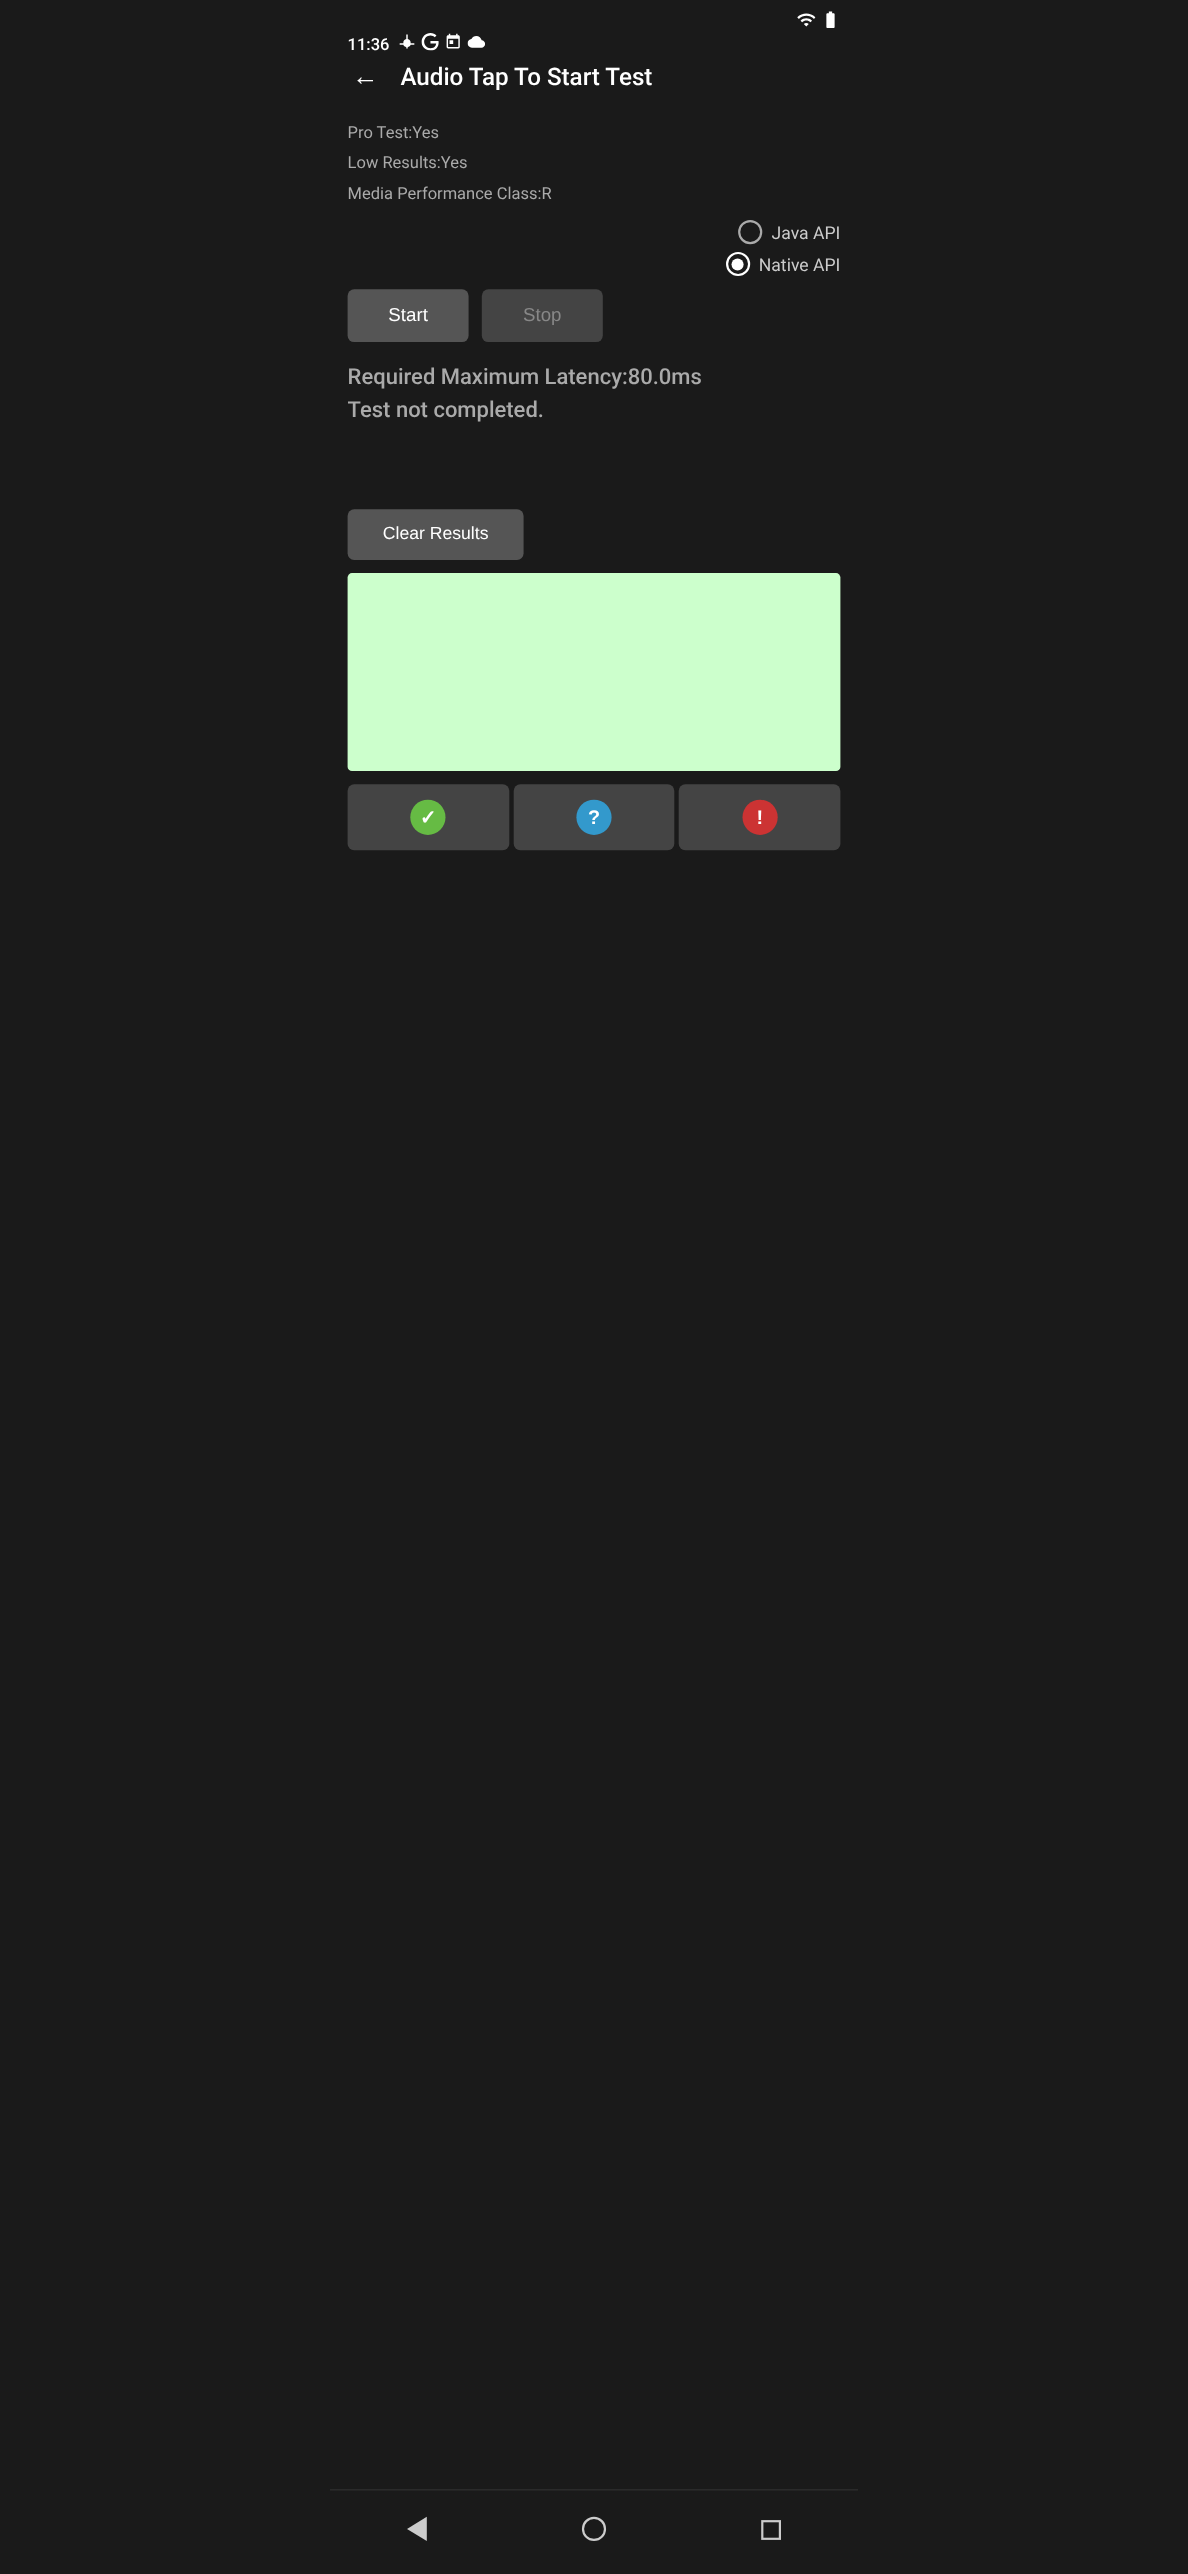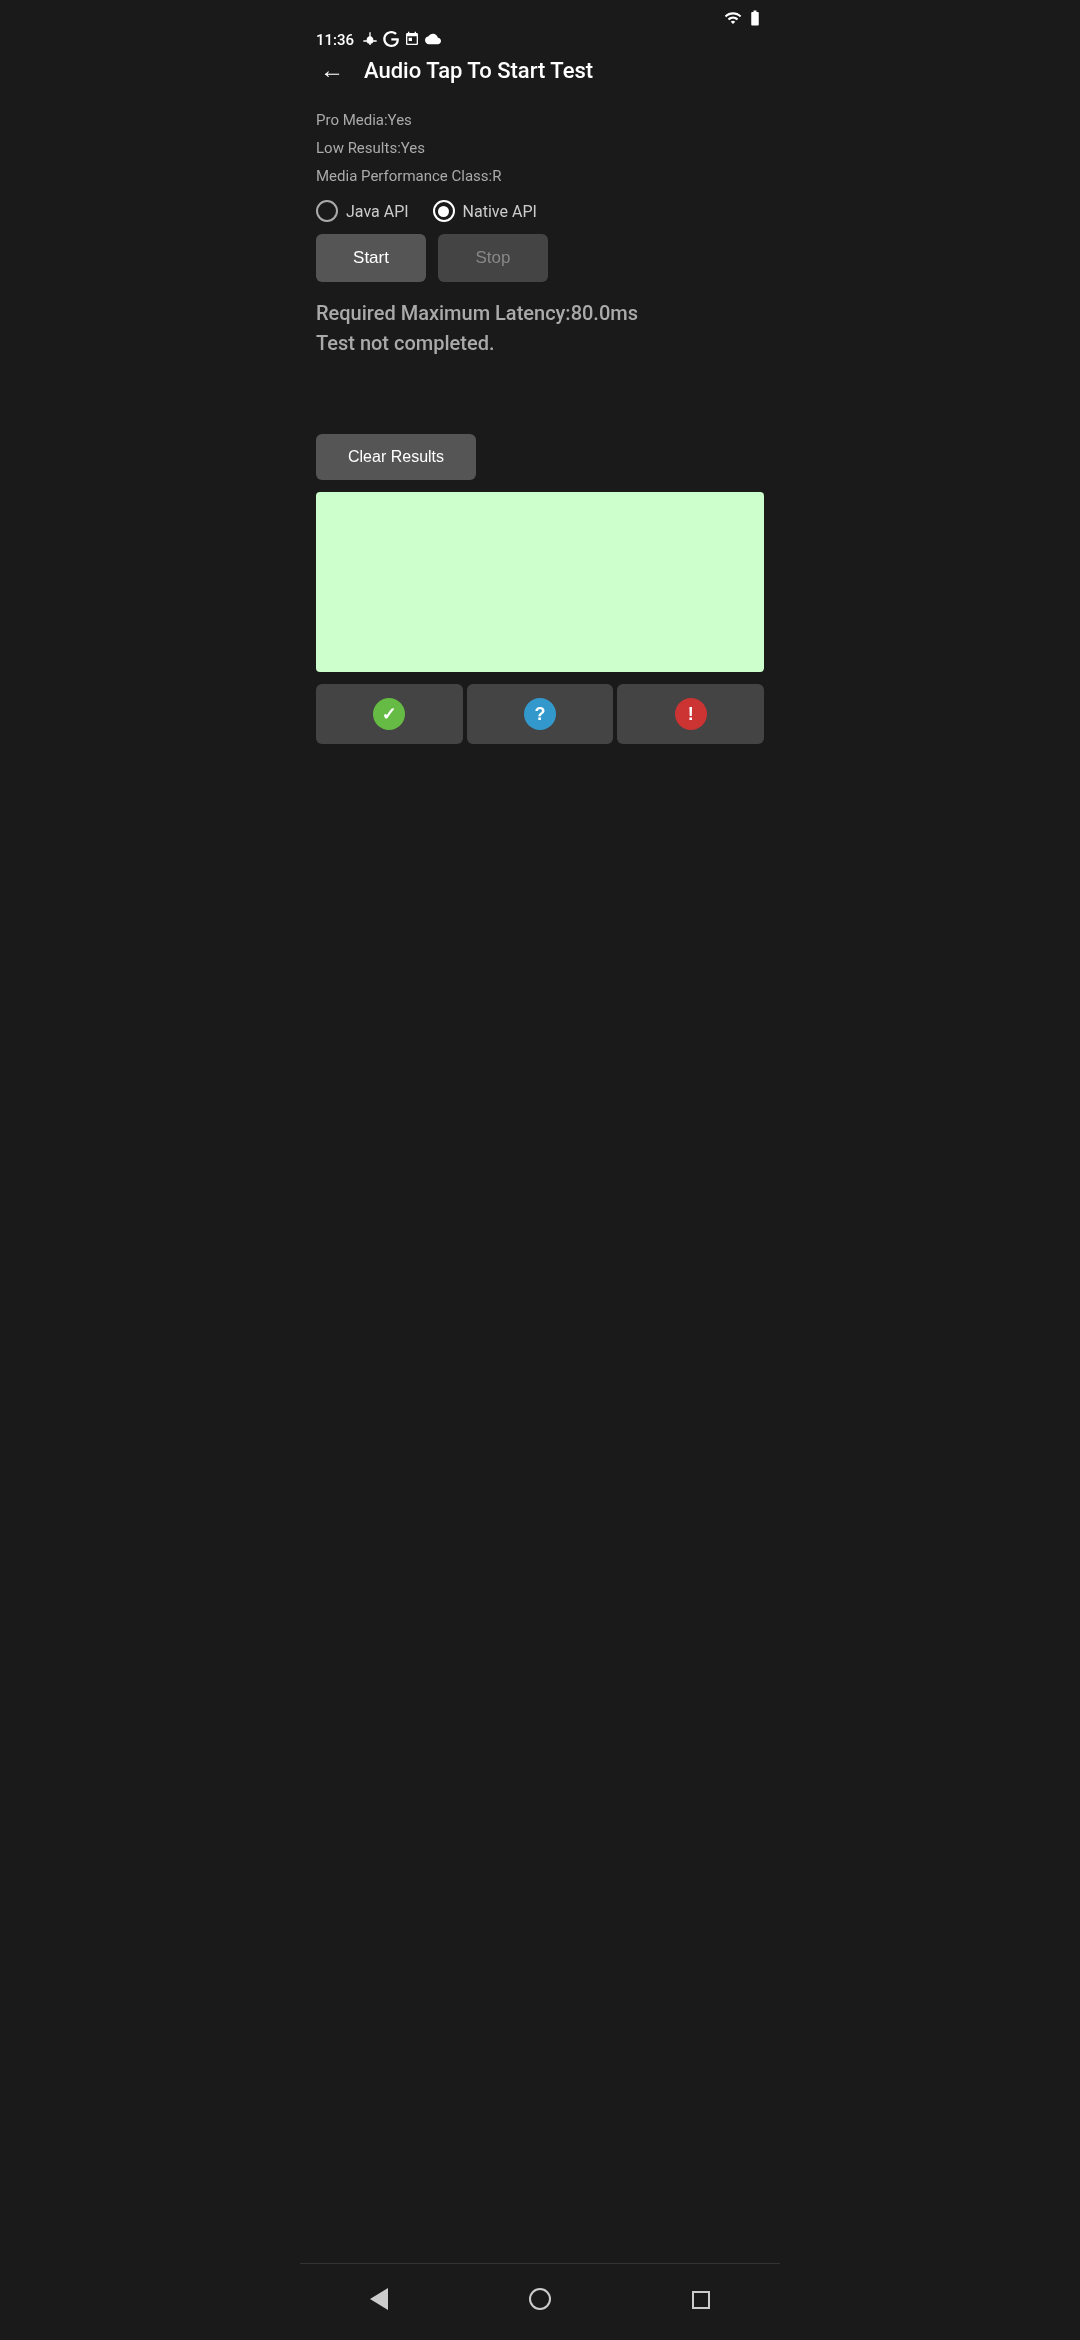--- a/index.html
+++ b/index.html
@@ -355,7 +355,7 @@
 
   
   <div>
-    <p class="info-text">Pro Media:Yes</p>
+    <p class="info-text">Pro Test:Yes</p>
     <p class="info-text">Low Results:Yes</p>
     <p class="info-text">Media Performance Class:R</p>
   </div>

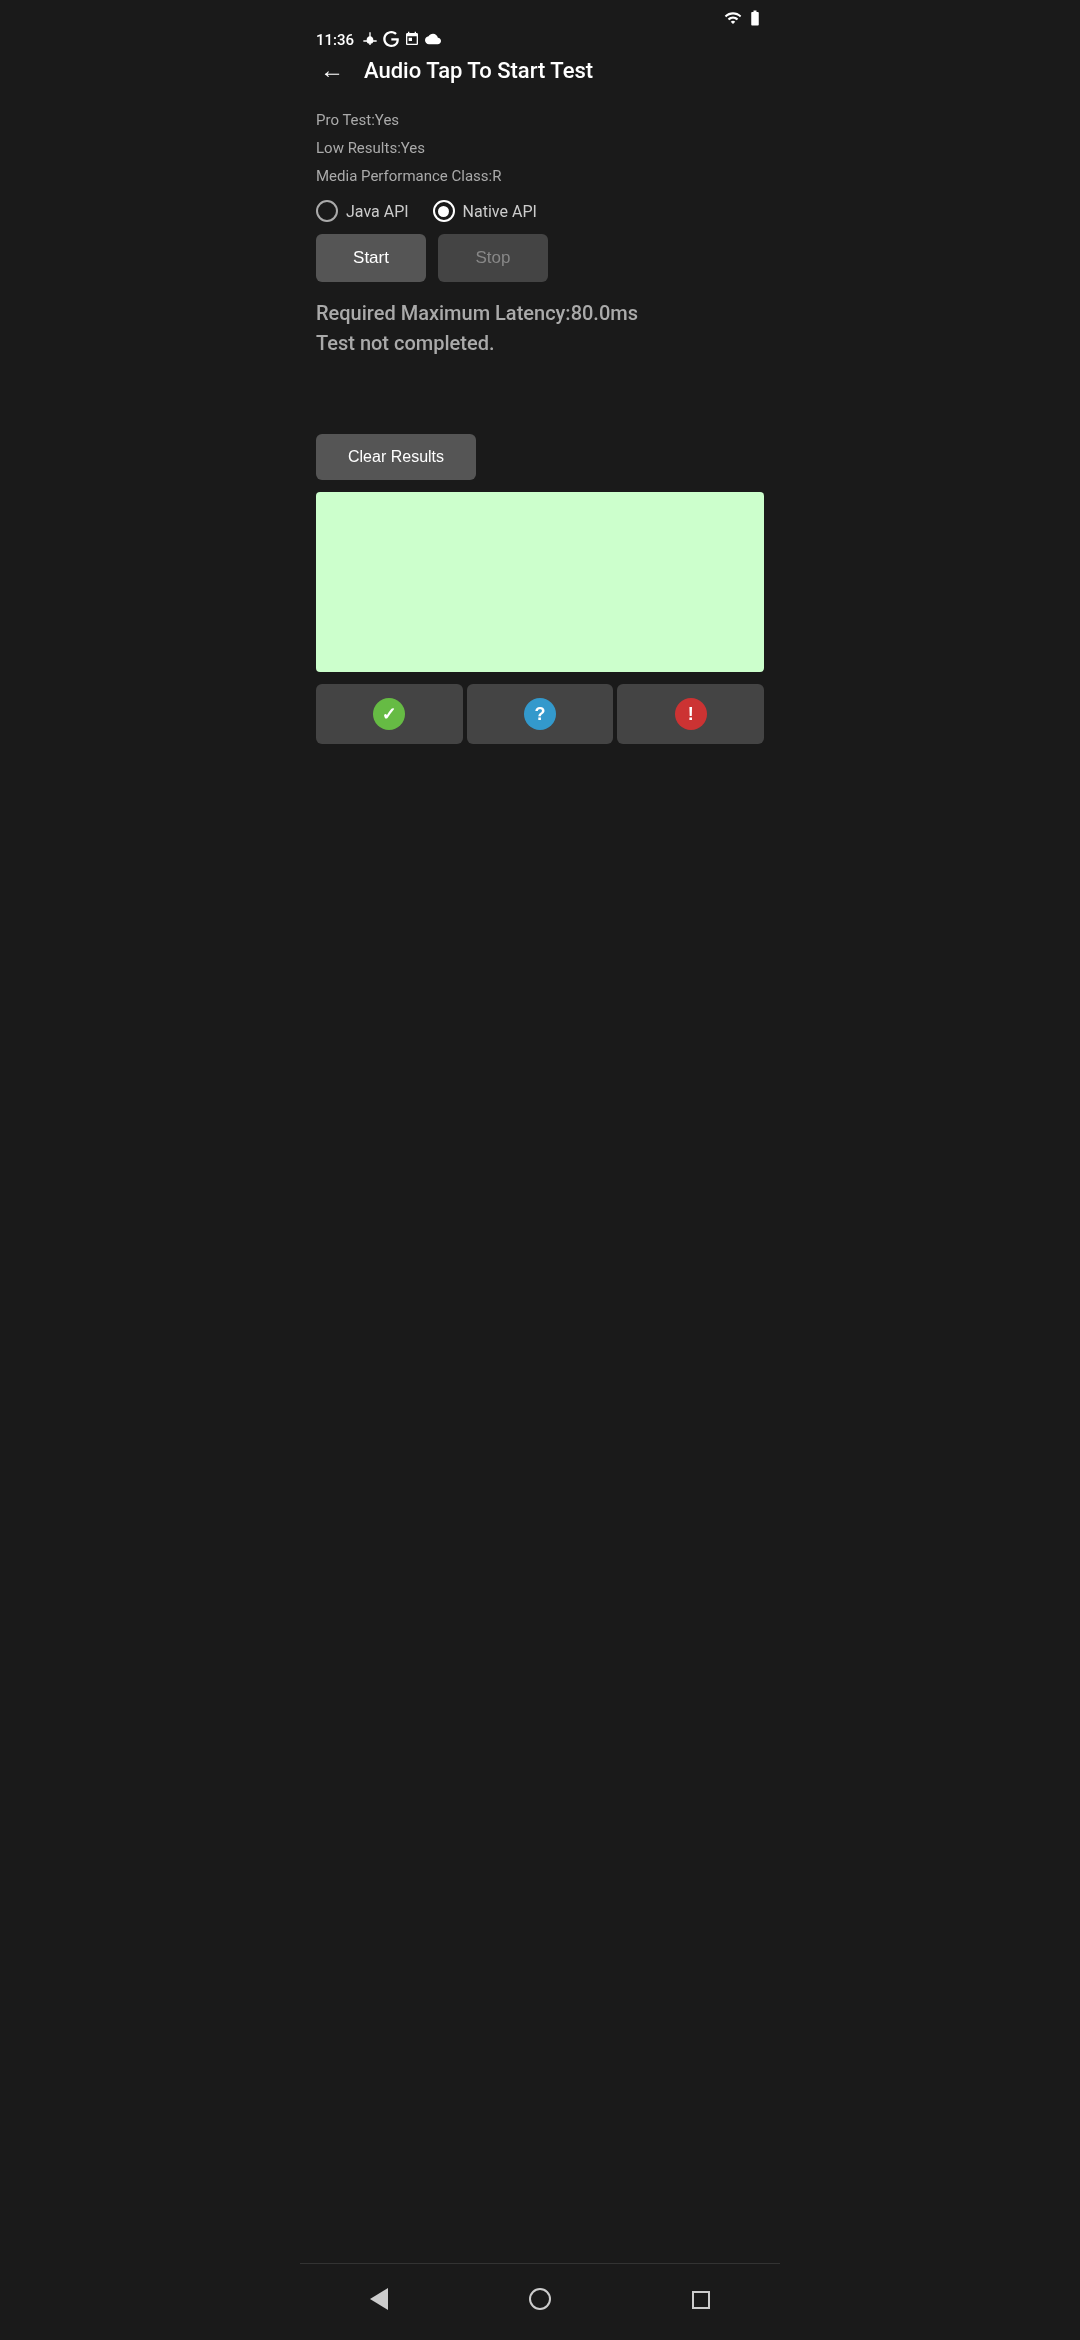--- a/index.html
+++ b/index.html
@@ -99,9 +99,10 @@
 
     .radio-group {
       display: flex;
-      align-items: flex-start;
-      gap: 24px;
+      align-items: flex-end;
+      gap: 7px;
       margin: 12px 0;
+      flex-direction: column;
     }
 
     .radio-option {

